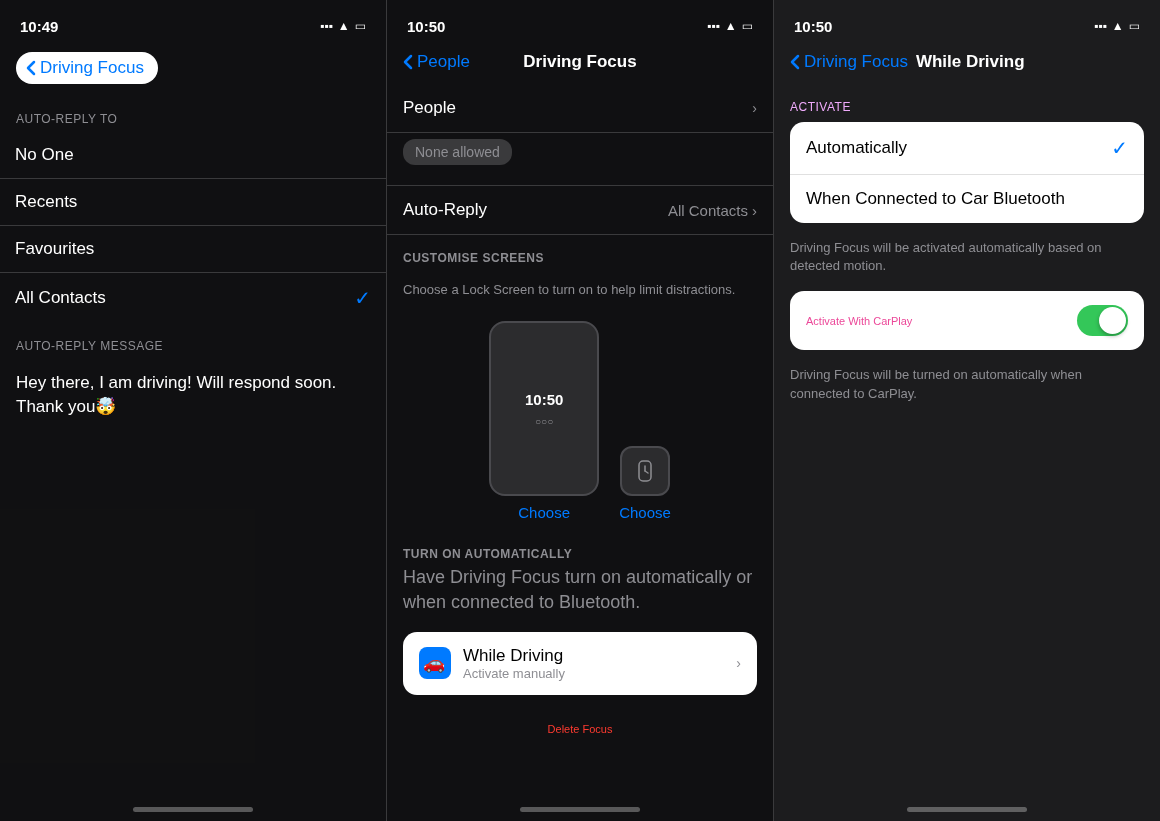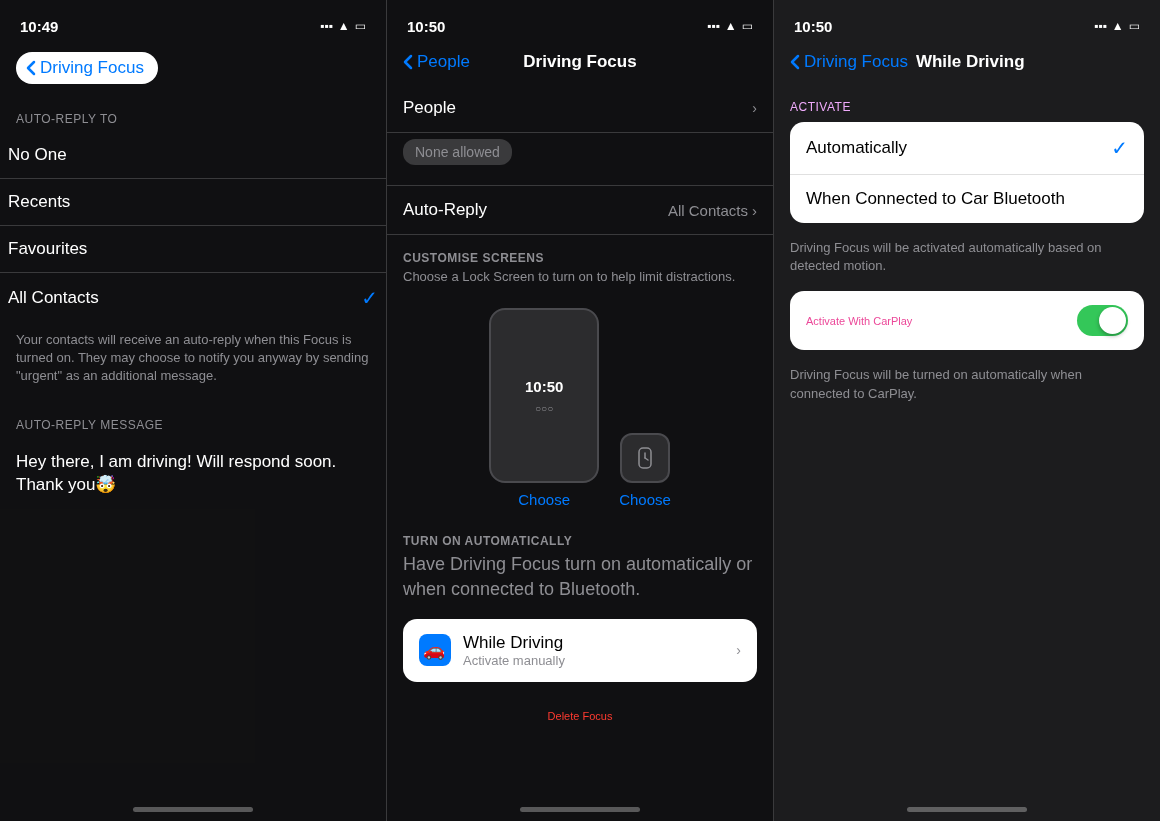--- a/index.html
+++ b/index.html
@@ -118,7 +118,7 @@
     .list-item {
       display: flex;
       align-items: center;
-      padding: 13px 8px;
+      padding: 13px 15px;
       background: transparent;
       border-bottom: 0.5px solid #3a3a3c;
       cursor: pointer;

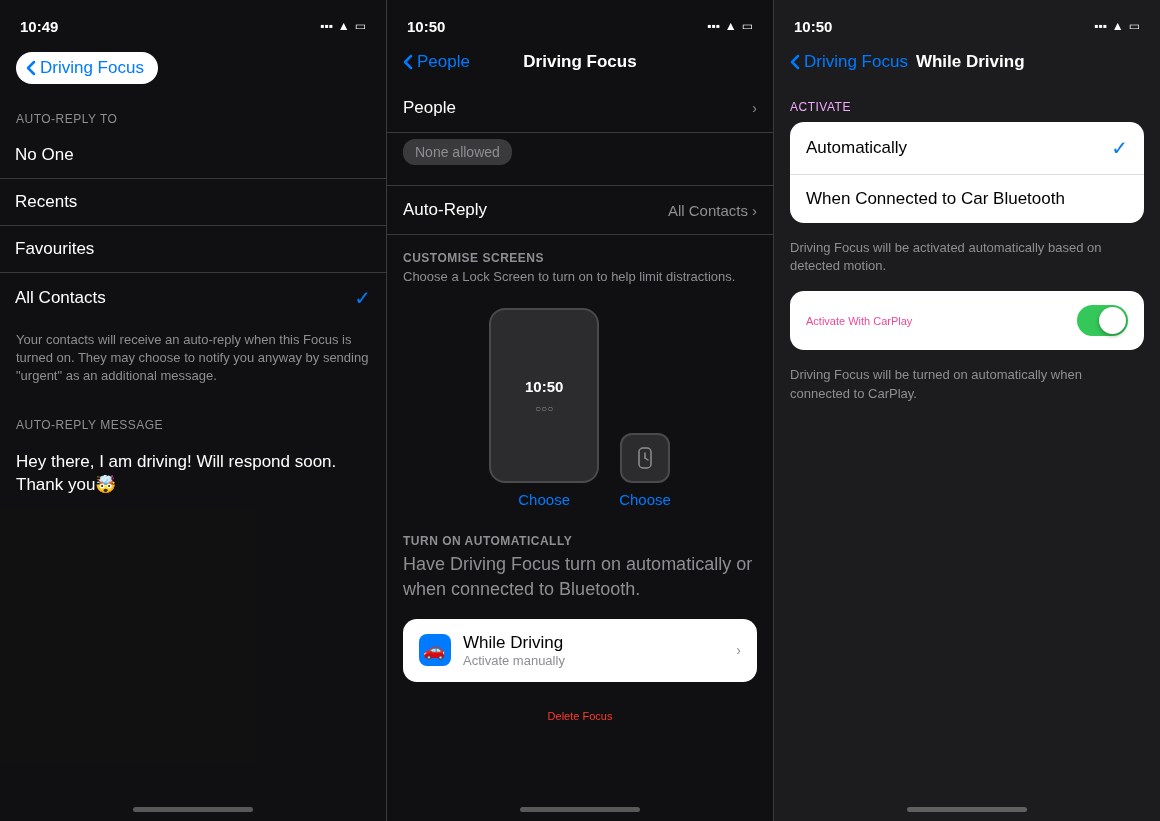--- a/index.html
+++ b/index.html
@@ -228,7 +228,7 @@
       color: #8e8e93;
       text-transform: uppercase;
       letter-spacing: 0.5px;
-      margin-bottom: 3px;
+      margin-bottom: 16px;
     }
     .customise-desc {
       font-size: 13px;

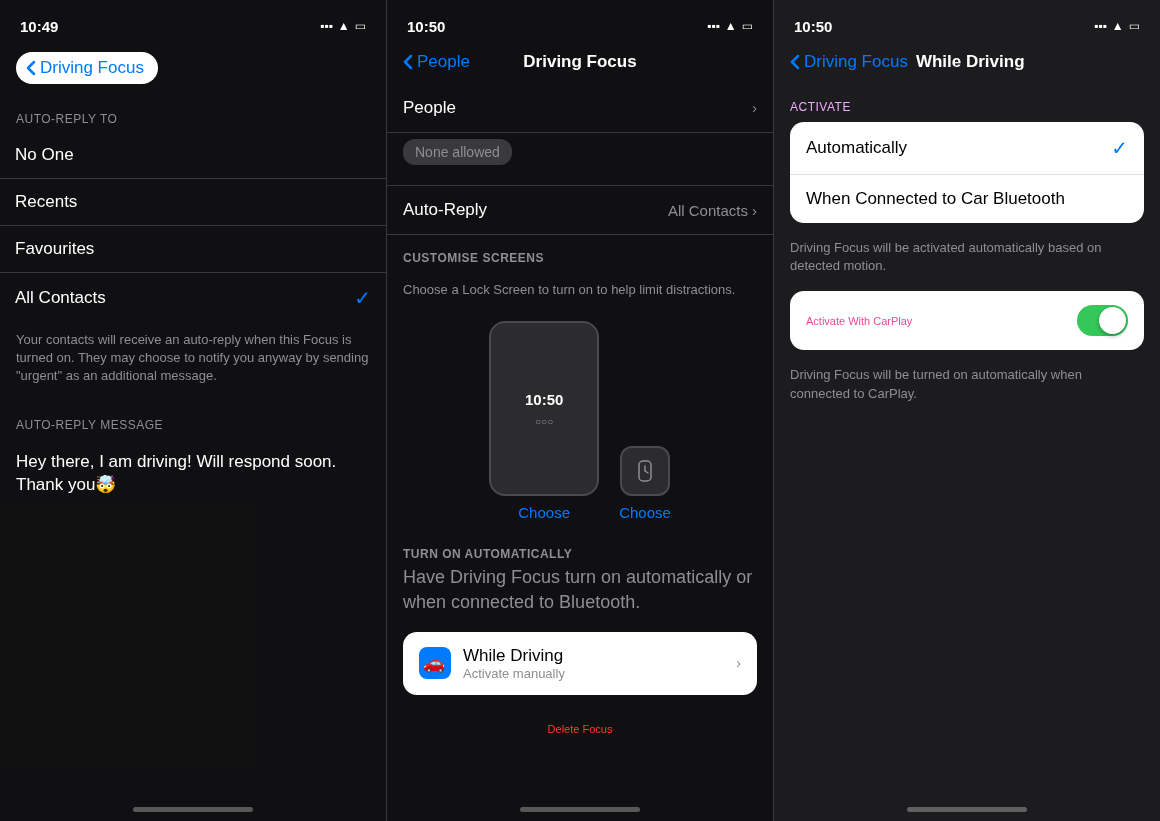--- a/index.html
+++ b/index.html
@@ -521,7 +521,6 @@
         </div>
       </div>
 
-      <p class="info-text">Your contacts will receive an auto-reply when this Focus is turned on. They may choose to notify you anyway by sending "urgent" as an additional message.</p>
 
       <div class="section-label">AUTO-REPLY MESSAGE</div>
 

